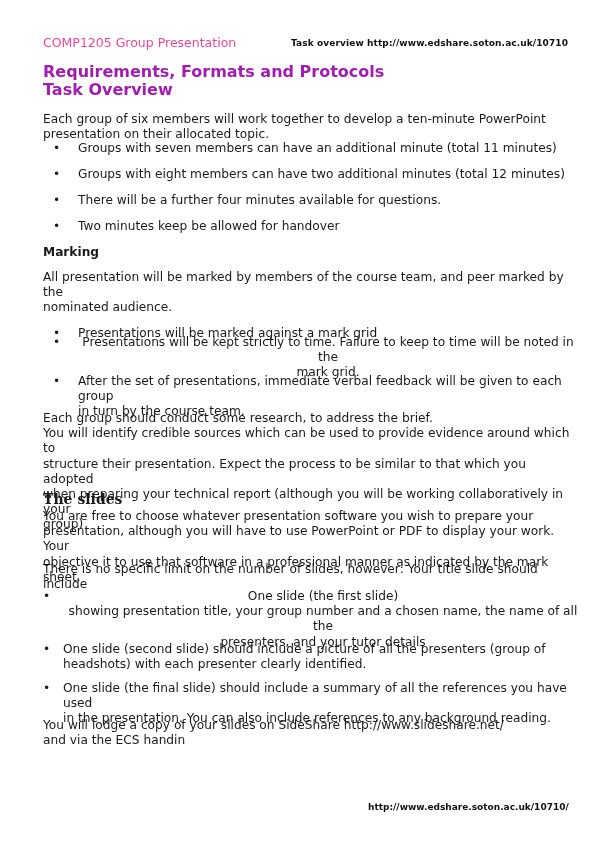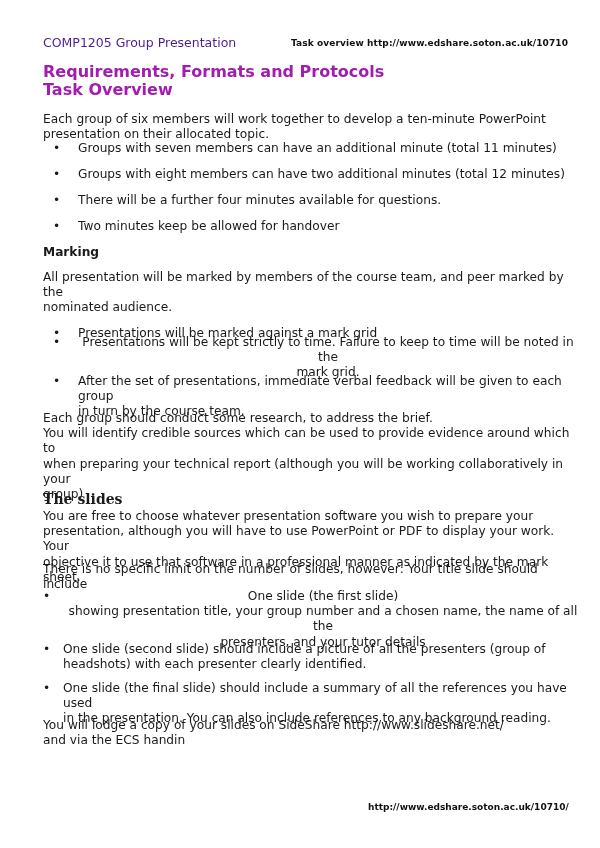--- a/index.html
+++ b/index.html
@@ -8,7 +8,7 @@
     font-family: "DejaVu Sans", sans-serif; color: #1a1a1a;
     font-size: 12.2px; line-height: 15.2px;
   }
-  .hdr-left { position: absolute; left: 43px; top: 35px; font-size: 12.5px; color: #4c1d95; }
+  .hdr-left { position: absolute; left: 43px; top: 35px; font-size: 12.5px; color: #ec4899; }
   .hdr-right { position: absolute; left: 291px; top: 36px; font-size: 9px; font-weight: bold; color: #111; letter-spacing: 0.1px; }
   .title { position: absolute; left: 43px; top: 63px; font-size: 16px; font-weight: bold; line-height: 18px; color: #a21caf; }
   .title2 { top: 81px; }

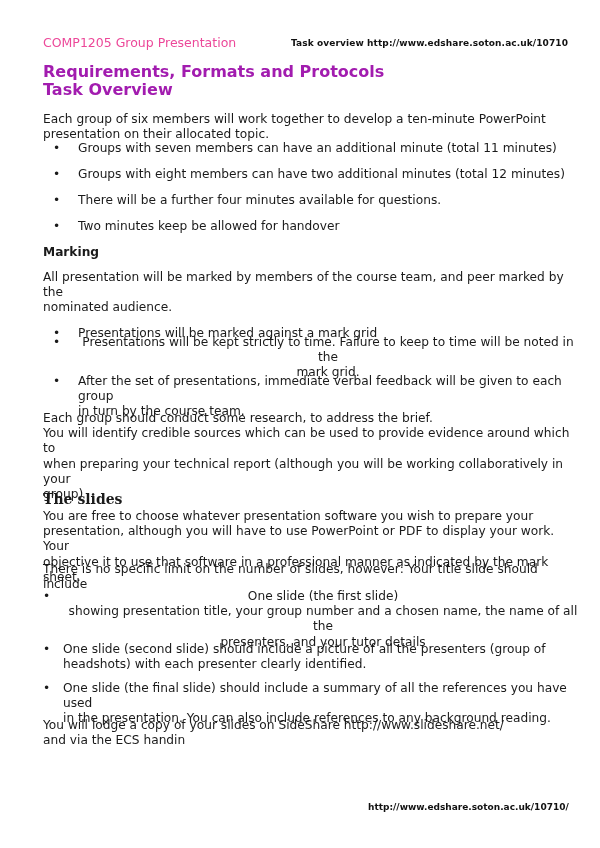--- a/index.html
+++ b/index.html
@@ -63,6 +63,7 @@
 <div class="block" style="top:411px;">
   <p>Each group should conduct some research, to address the brief.</p>
   <p>You will identify credible sources which can be used to provide evidence around which to</p>
+  <p>structure their presentation. Expect the process to be similar to that which you adopted</p>
   <p>when preparing your technical report (although you will be working collaboratively in your</p>
   <p>group)</p>
 </div>

